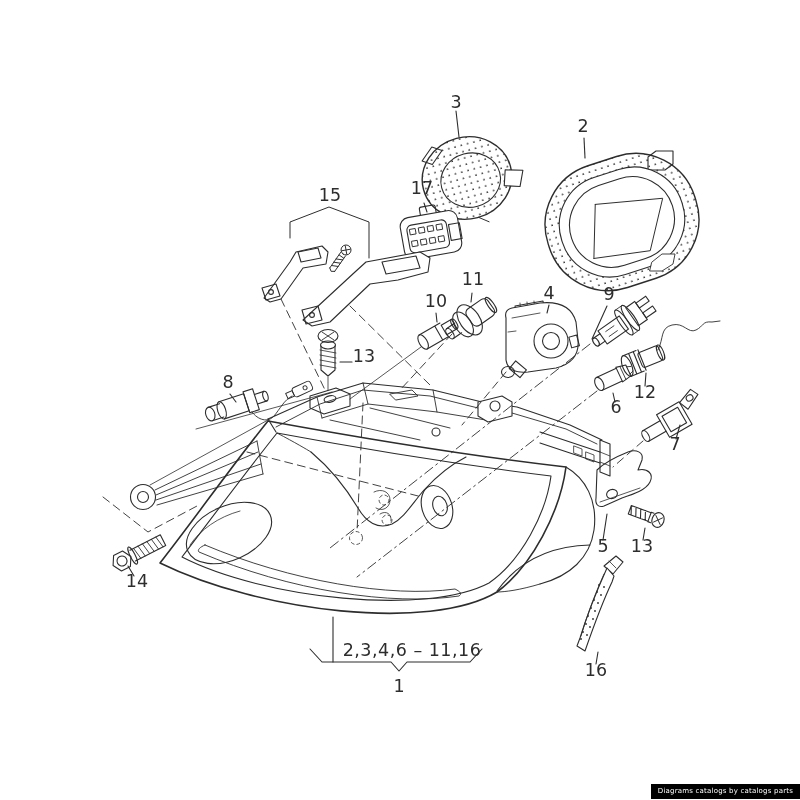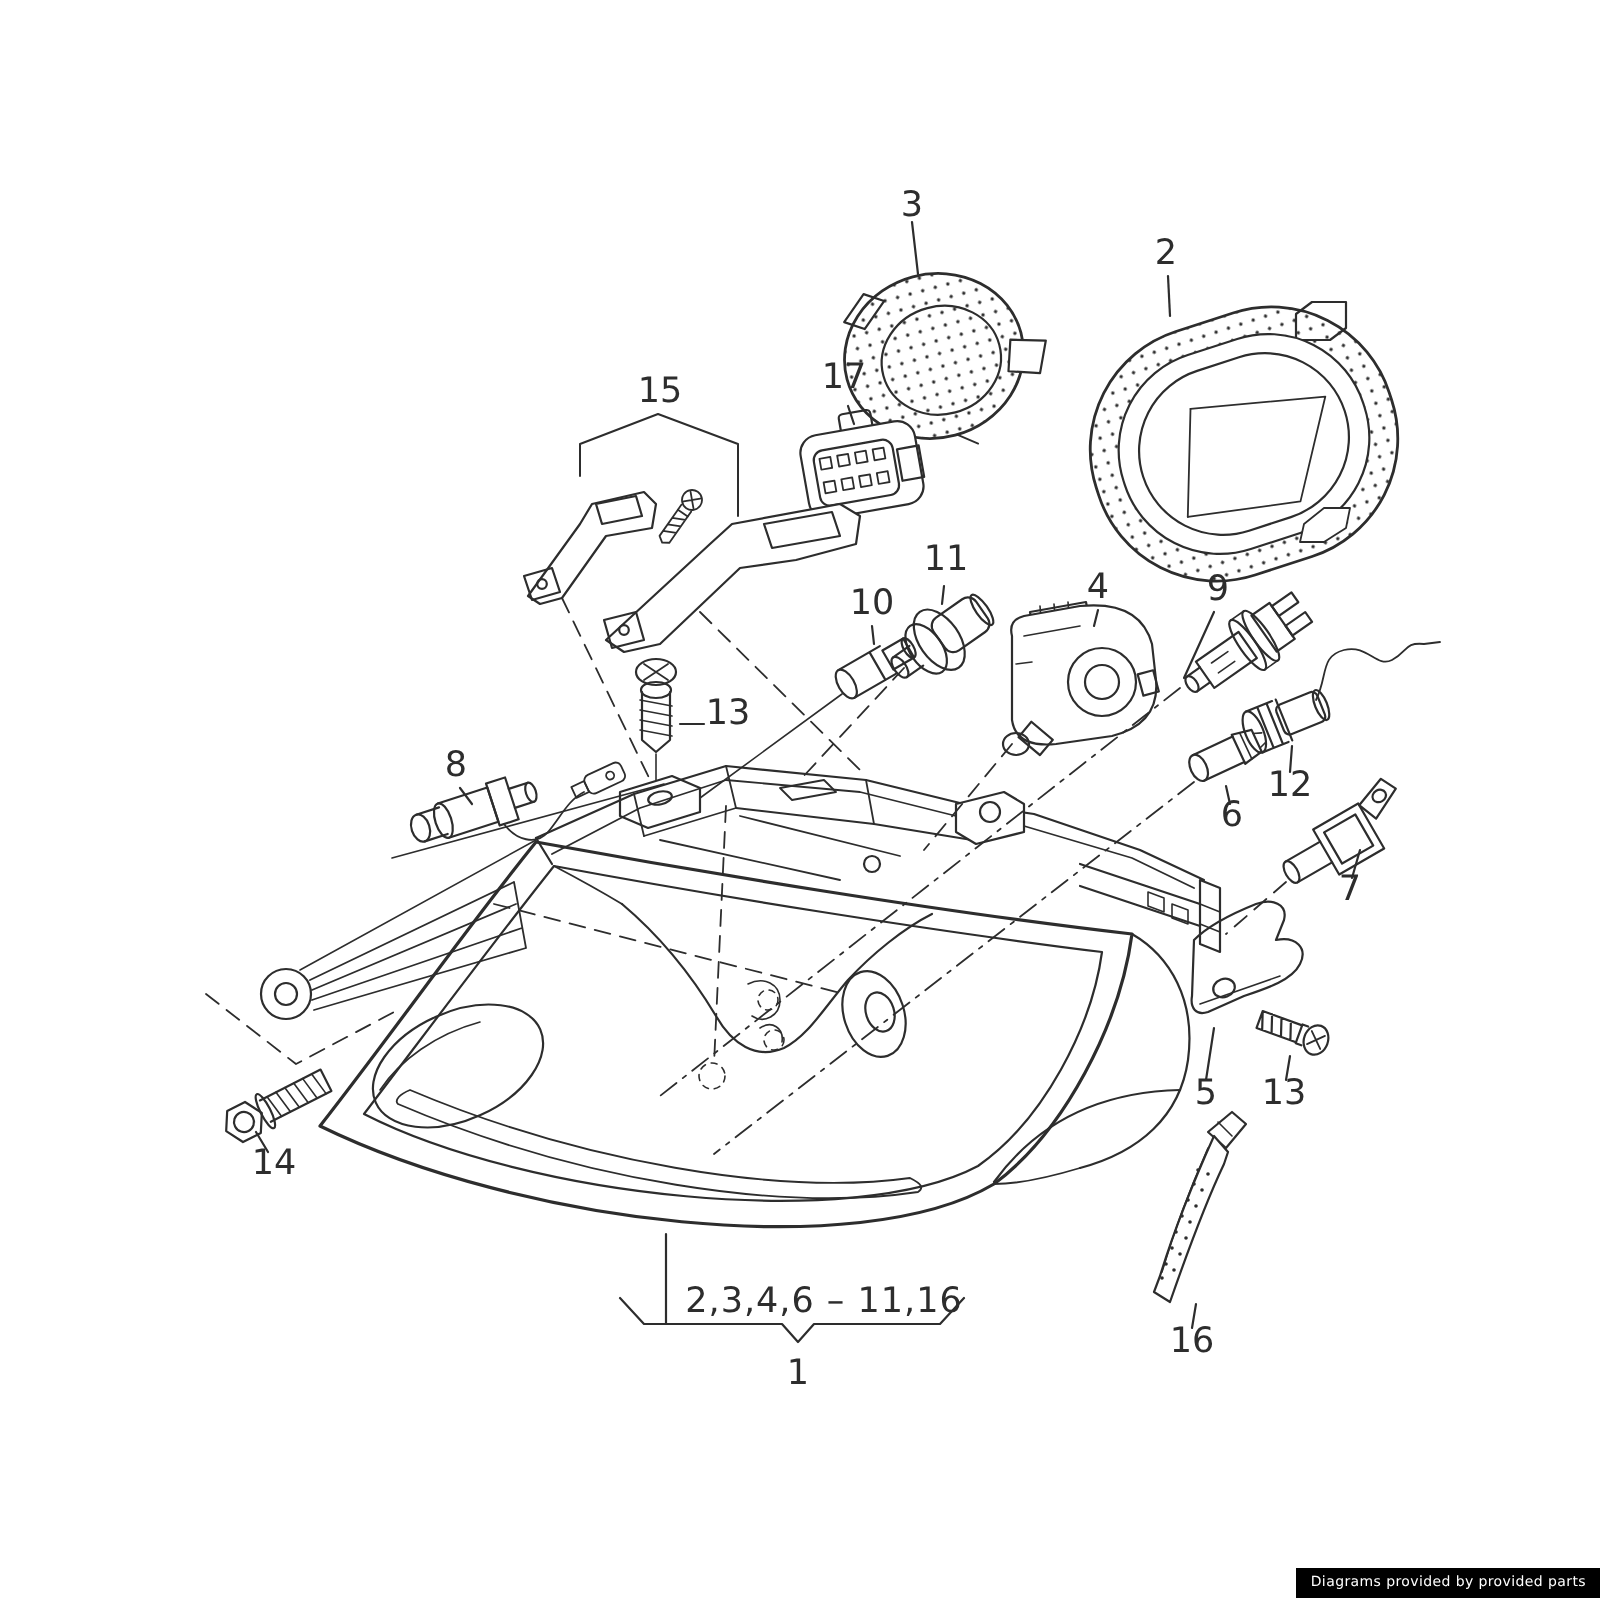--- a/index.html
+++ b/index.html
@@ -342,7 +342,7 @@
       </g>
 </svg>
 
-<div class="badge">Diagrams provided by provided parts</div>
+<div class="badge">Diagrams catalogs by catalogs parts</div>
 </div>
 
 </body></html>

